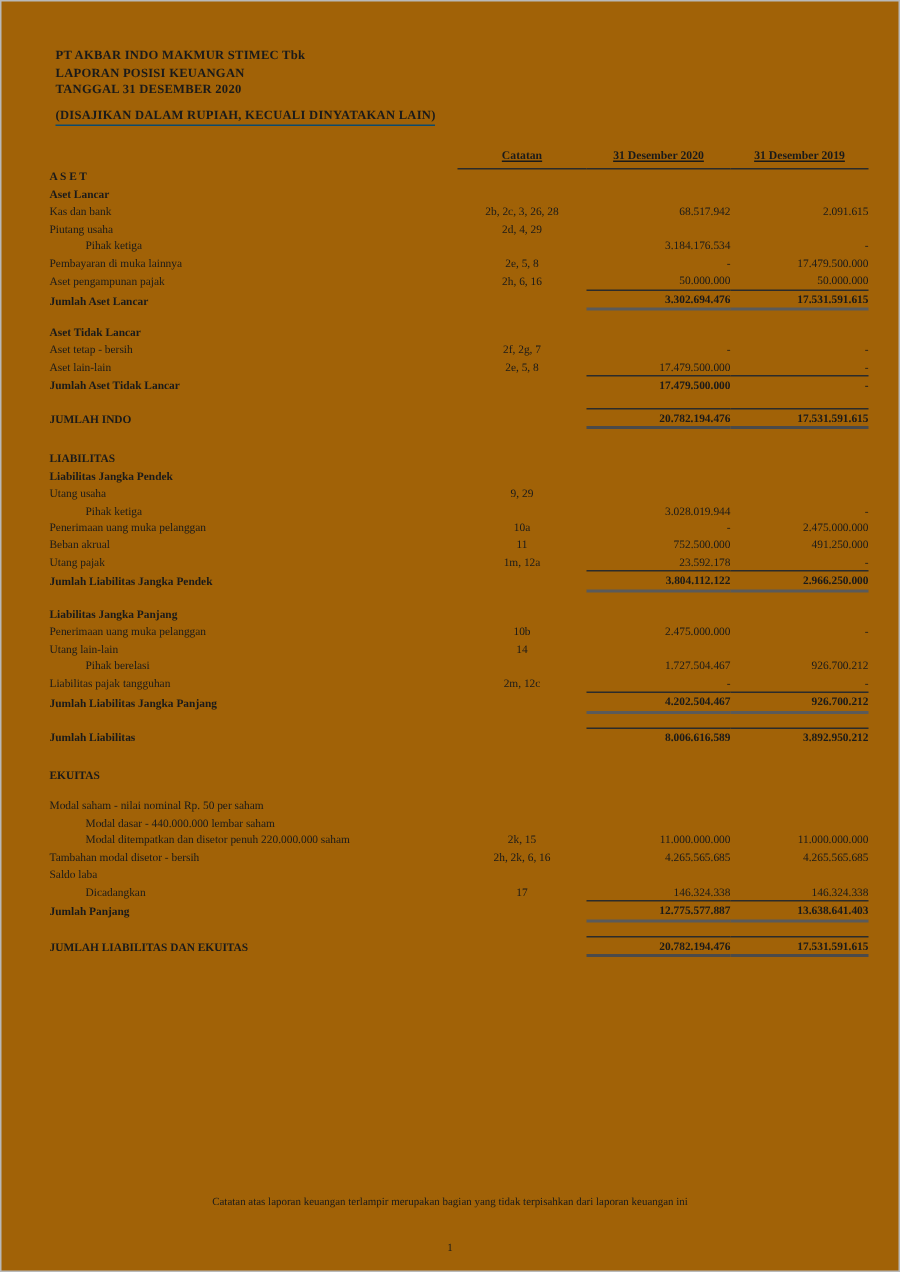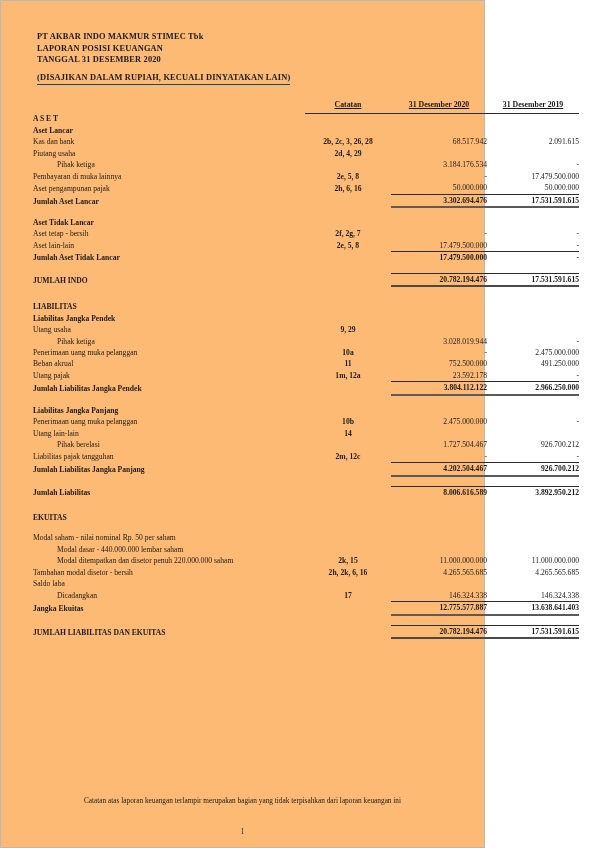--- a/index.html
+++ b/index.html
@@ -12,10 +12,10 @@
   }
   #page{
     position:relative;
-    width:485px;height:848px;
+    width:600px;height:848px;
     box-sizing:border-box;
     border:1px solid #b9b9b9;
-    background:#fdba74;
+    background:#a16207;
     padding:30px 22px 0 32px;
   }
 

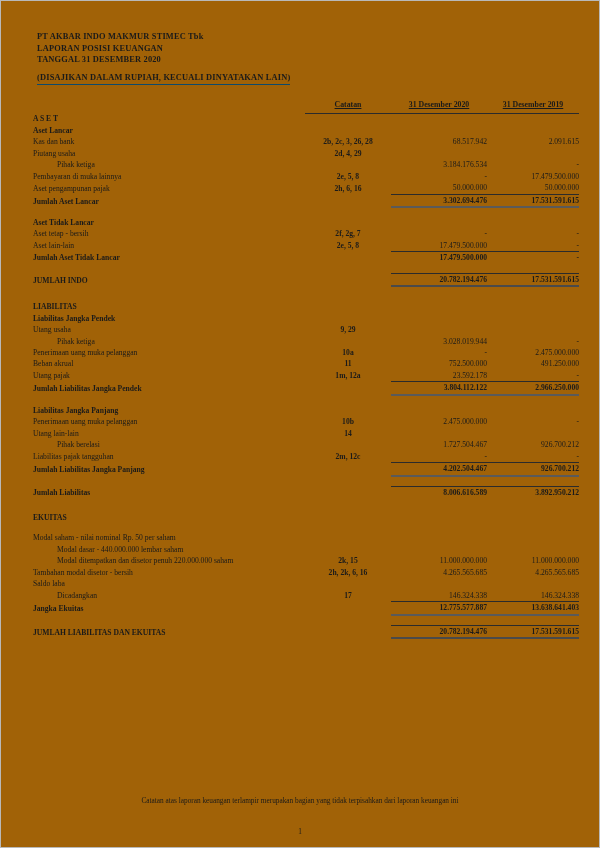--- a/index.html
+++ b/index.html
@@ -54,7 +54,7 @@
   col.c-y2   {width:92px;}
 
   td.label{text-align:left;}
-  td.note {text-align:center;font-size:7.4px;font-weight:bold;}
+  td.note {text-align:center;font-size:7.4px;}
   td.num  {text-align:right;padding-right:4px;}
 
   

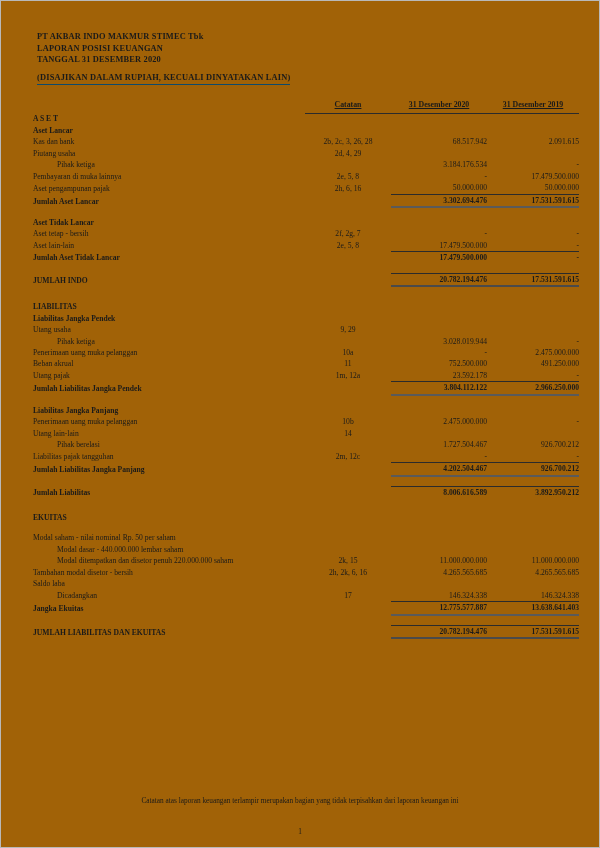--- a/index.html
+++ b/index.html
@@ -391,7 +391,7 @@
           <td class="num">146.324.338</td>
         </tr>
         <tr class="total">
-          <td class="label b">Jangka Ekuitas</td>
+          <td class="label b">Jumlah Panjang</td>
           <td class="note"></td>
           <td class="num">12.775.577.887</td>
           <td class="num">13.638.641.403</td>

